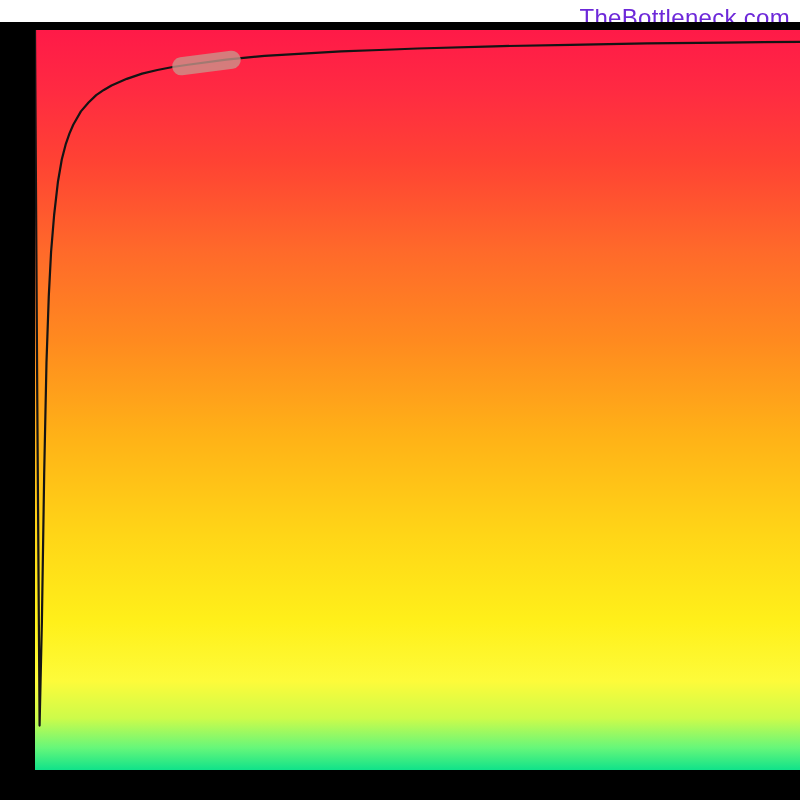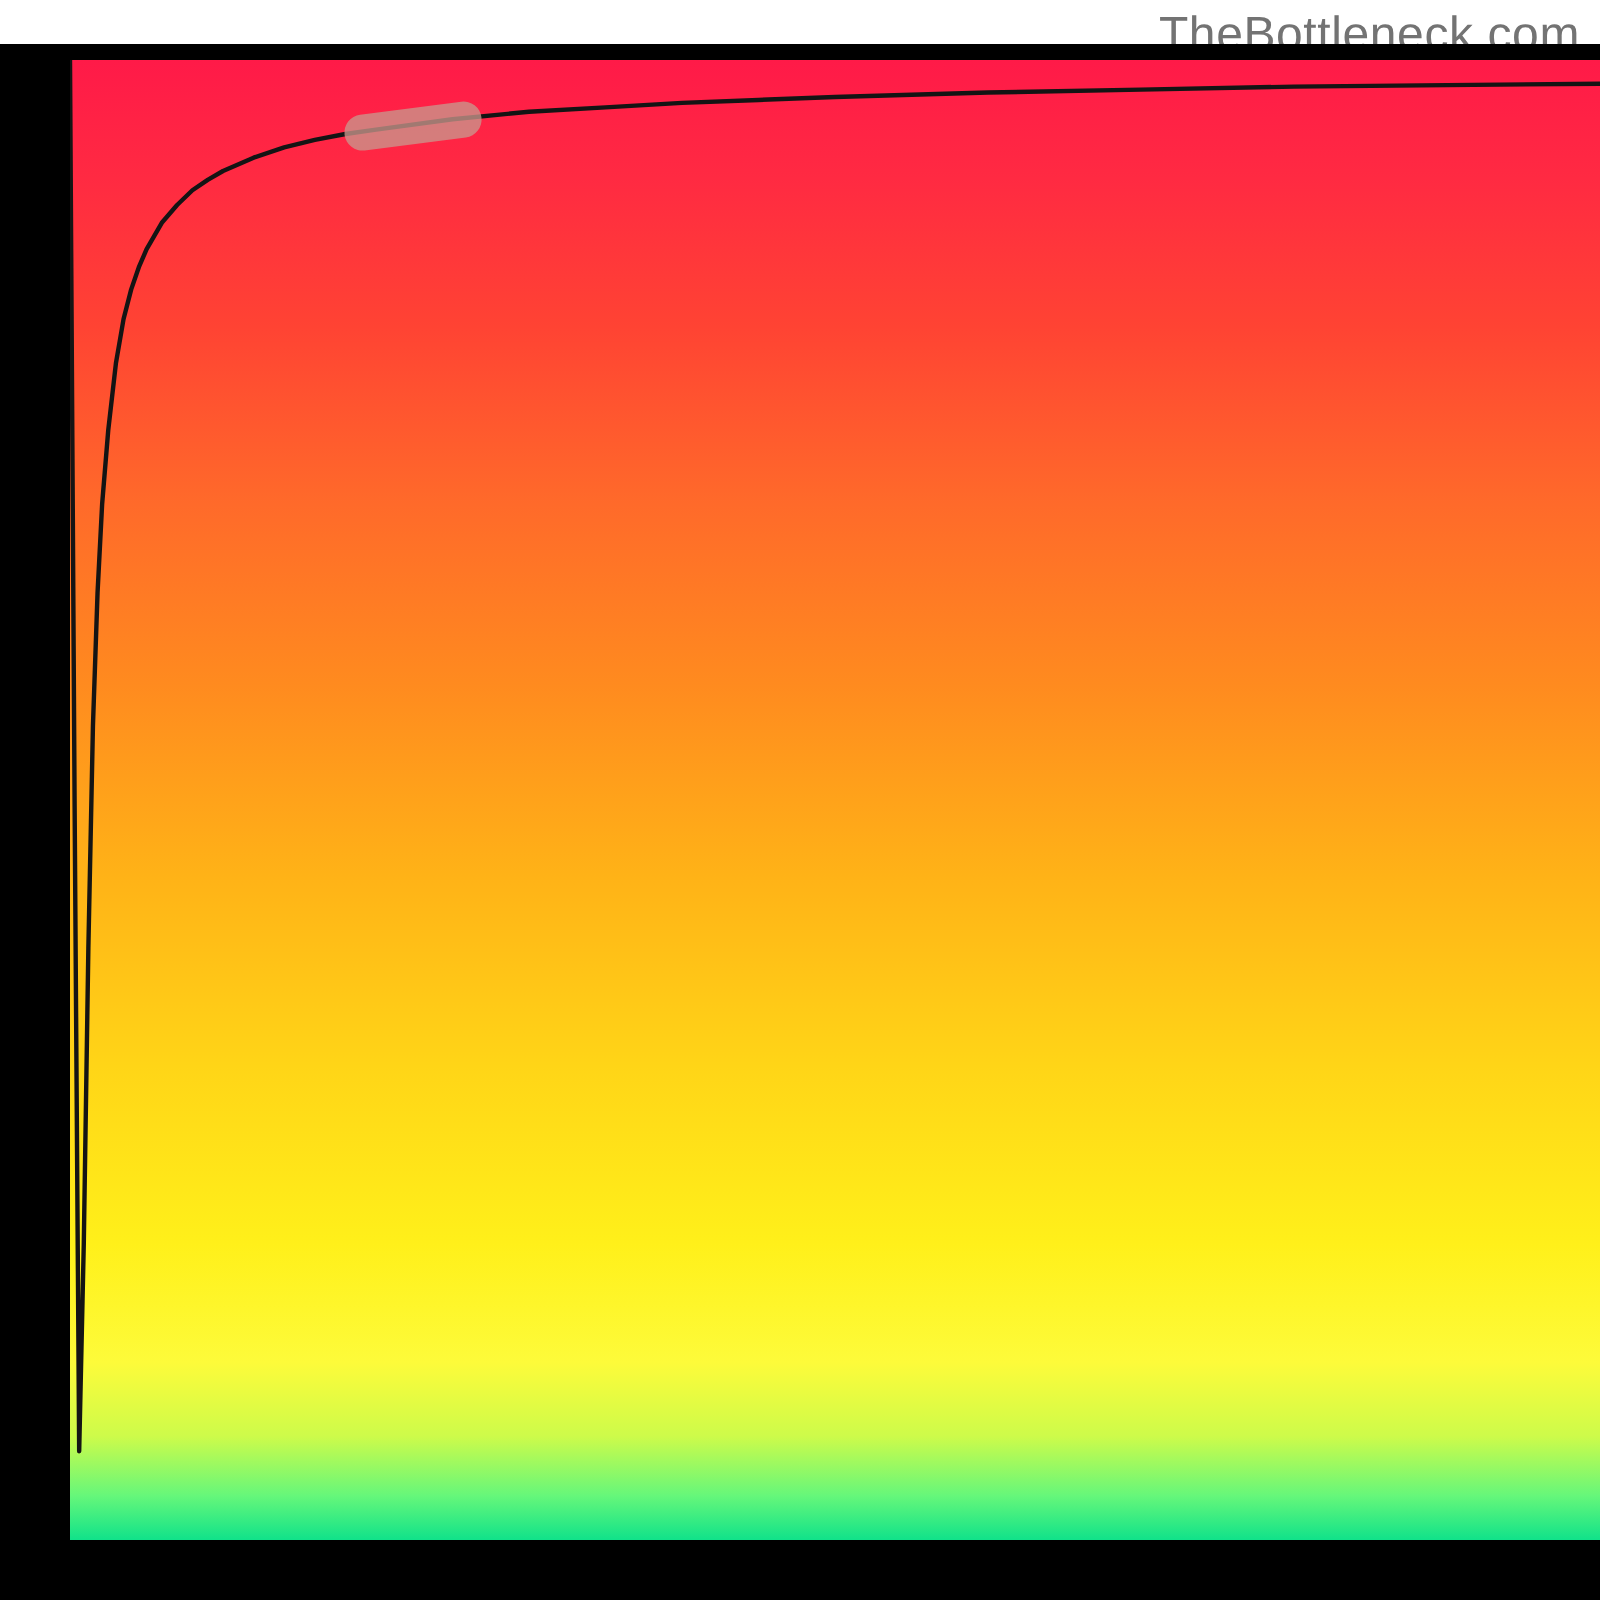--- a/index.html
+++ b/index.html
@@ -20,7 +20,7 @@
     top: 4px;
     right: 10px;
     font-size: 24px;
-    color: #737373;
+    color: #6d28d9;
     font-weight: 500;
     letter-spacing: 0.3px;
     user-select: none;

